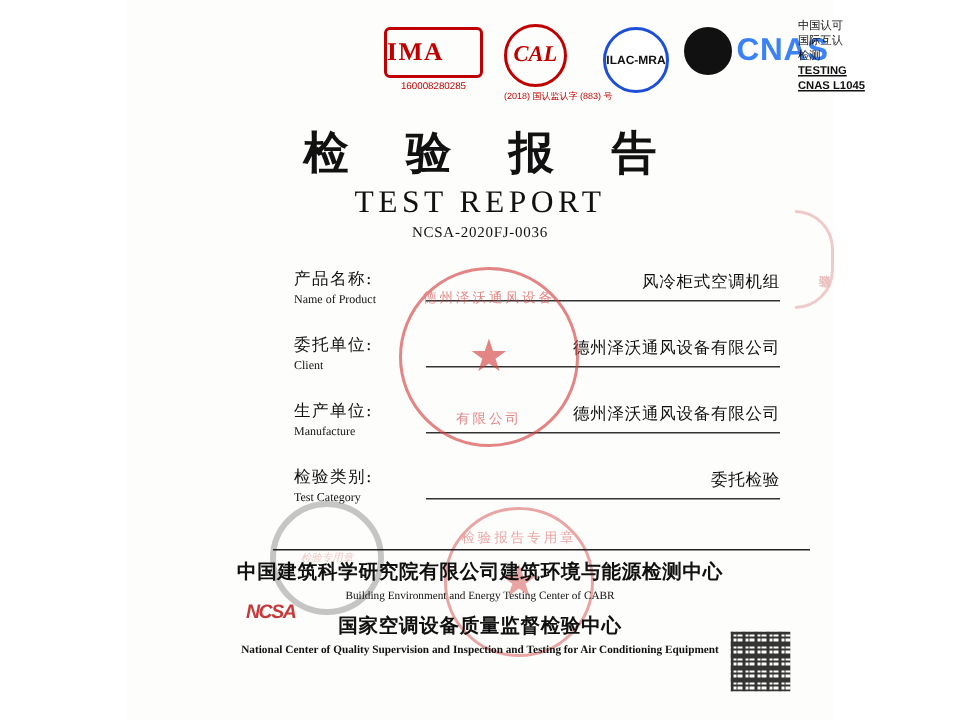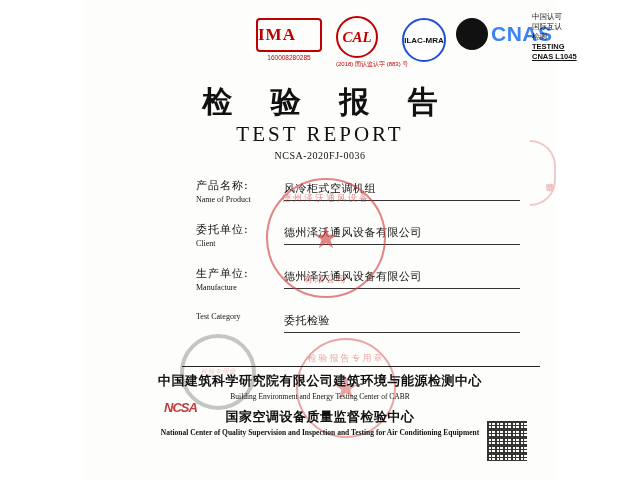--- a/index.html
+++ b/index.html
@@ -216,7 +216,7 @@
     width: 236px;
     height: 22px;
     border-bottom: 1px solid #333;
-    text-align: left;
+    text-align: right;
     font-size: 11px;
     color: #111;
     font-family: Liberation Serif, serif;

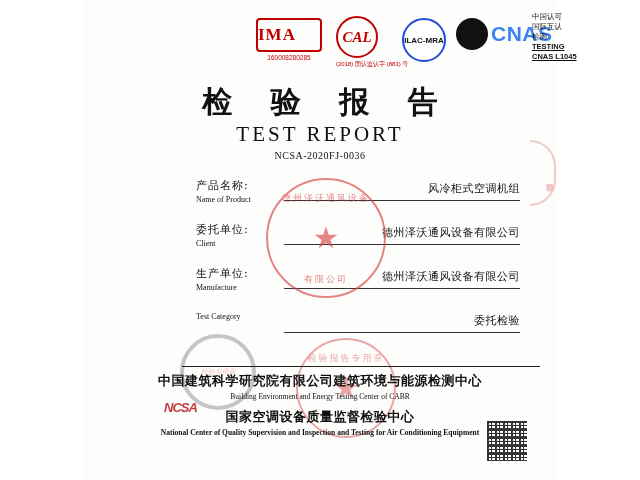--- a/index.html
+++ b/index.html
@@ -453,6 +453,7 @@
 
       <div class="field-row">
         <div class="field-label">
+          <div class="label-cn">检验类别:</div>
           <div class="label-en">Test Category</div>
         </div>
         <div class="field-value">委托检验</div>

